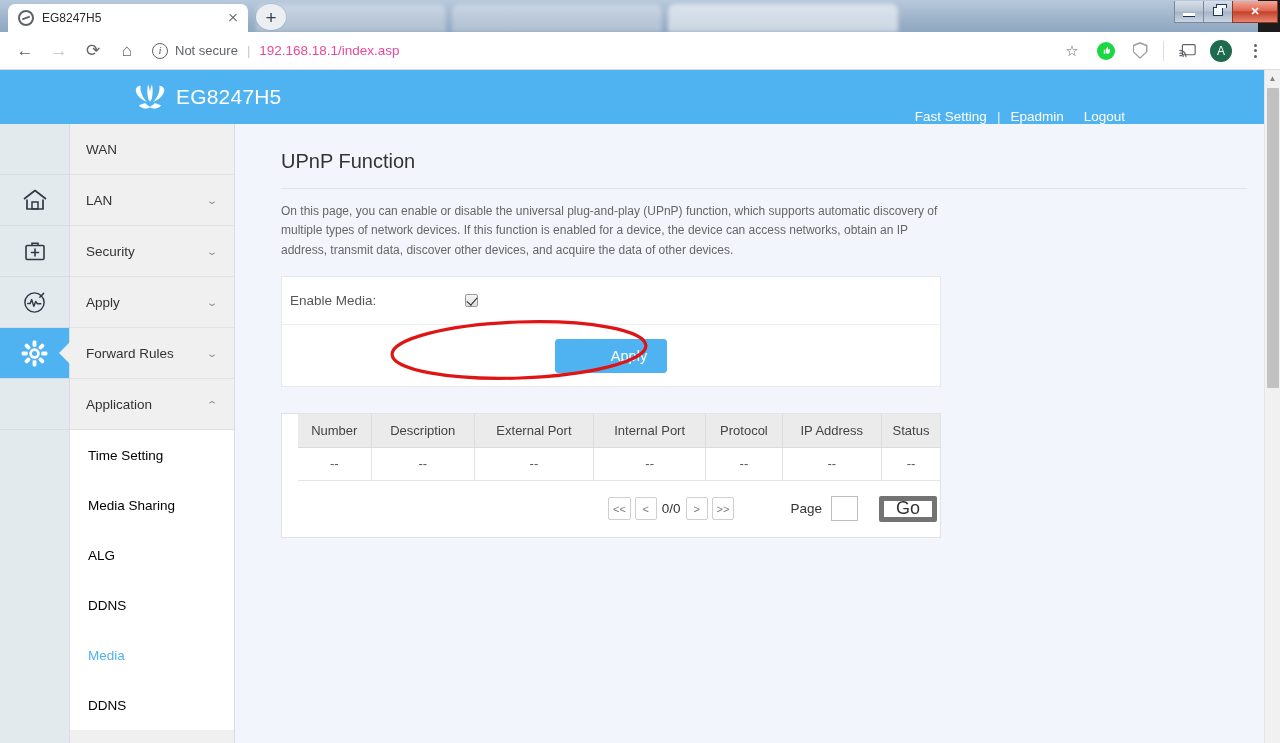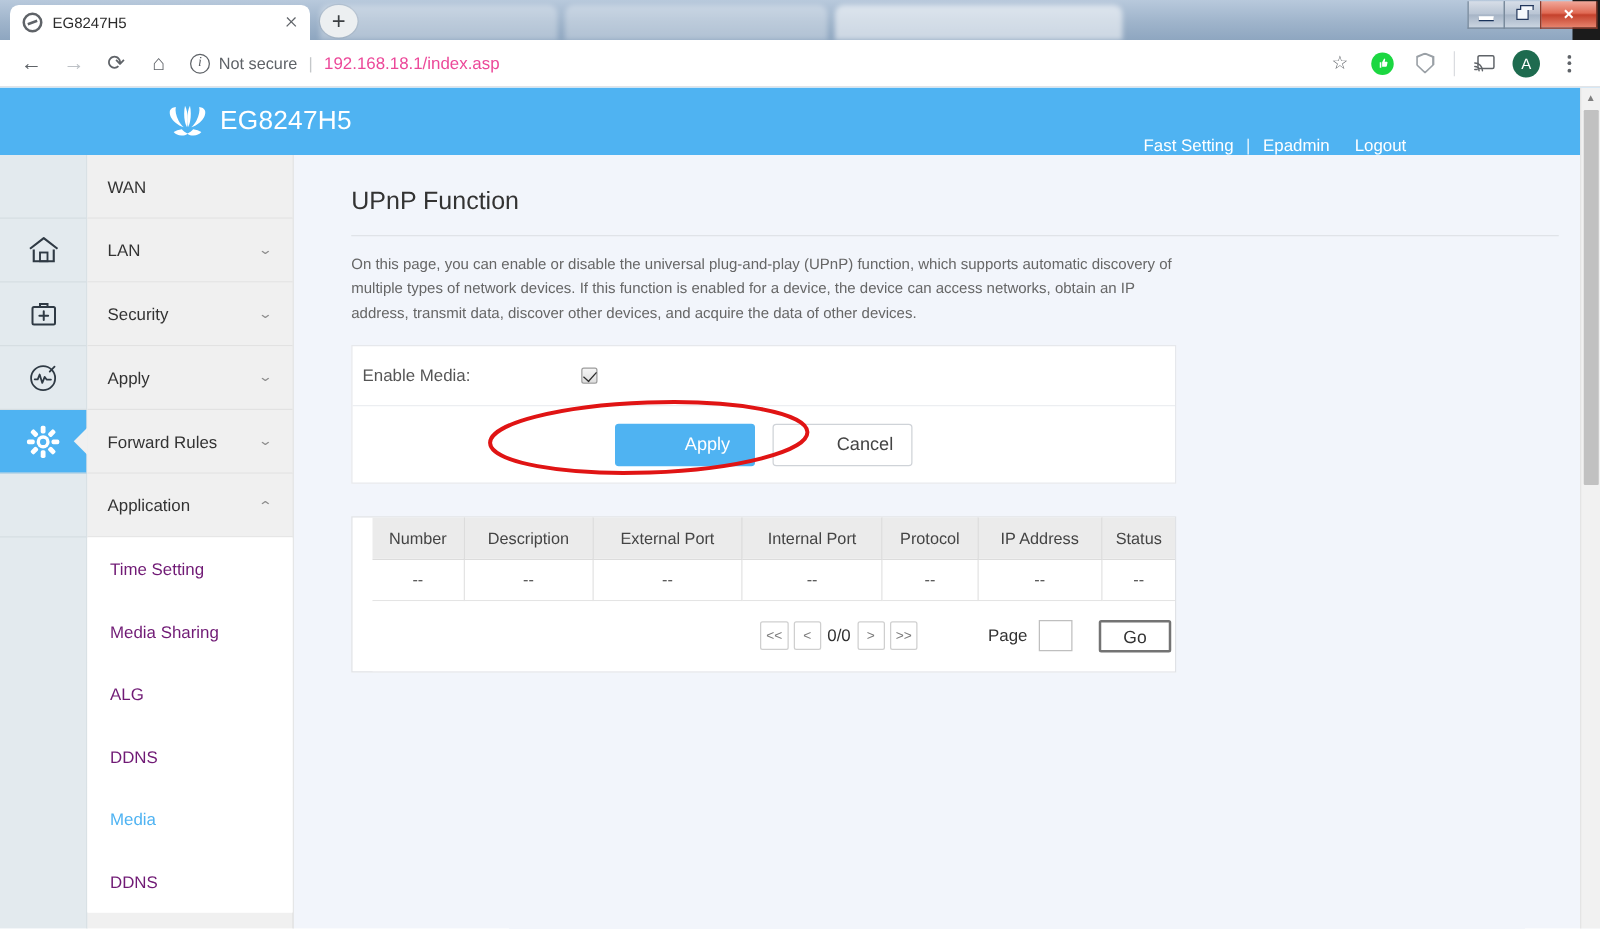--- a/index.html
+++ b/index.html
@@ -631,7 +631,6 @@
           </div>
           <div class="btnrow">
             <div class="btn primary">Apply</div>
-            <div class="btn secondary">Cancel</div>
           </div>
         </div>
 

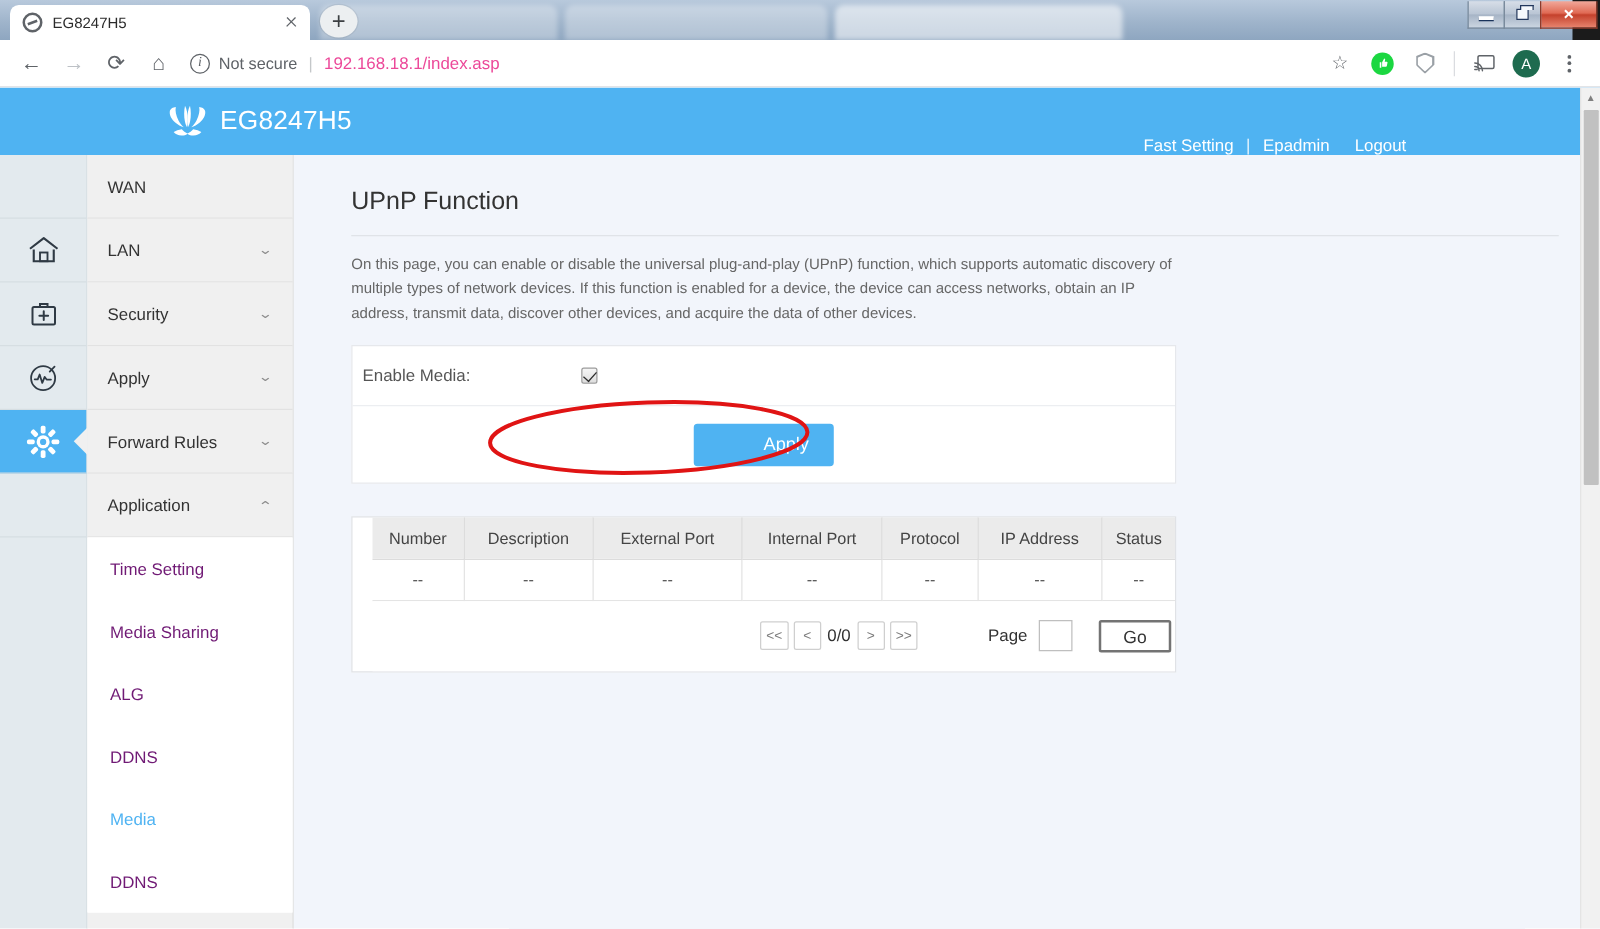--- a/index.html
+++ b/index.html
@@ -280,7 +280,7 @@
     height: 50px;
     display: flex; align-items: center;
     padding-left: 18px;
-    font-size: 13.5px; color: #701a75;
+    font-size: 13.5px; color: #000000;
     background: #ffffff;
   }
   .subitem.active { color: #4fb3f2; }

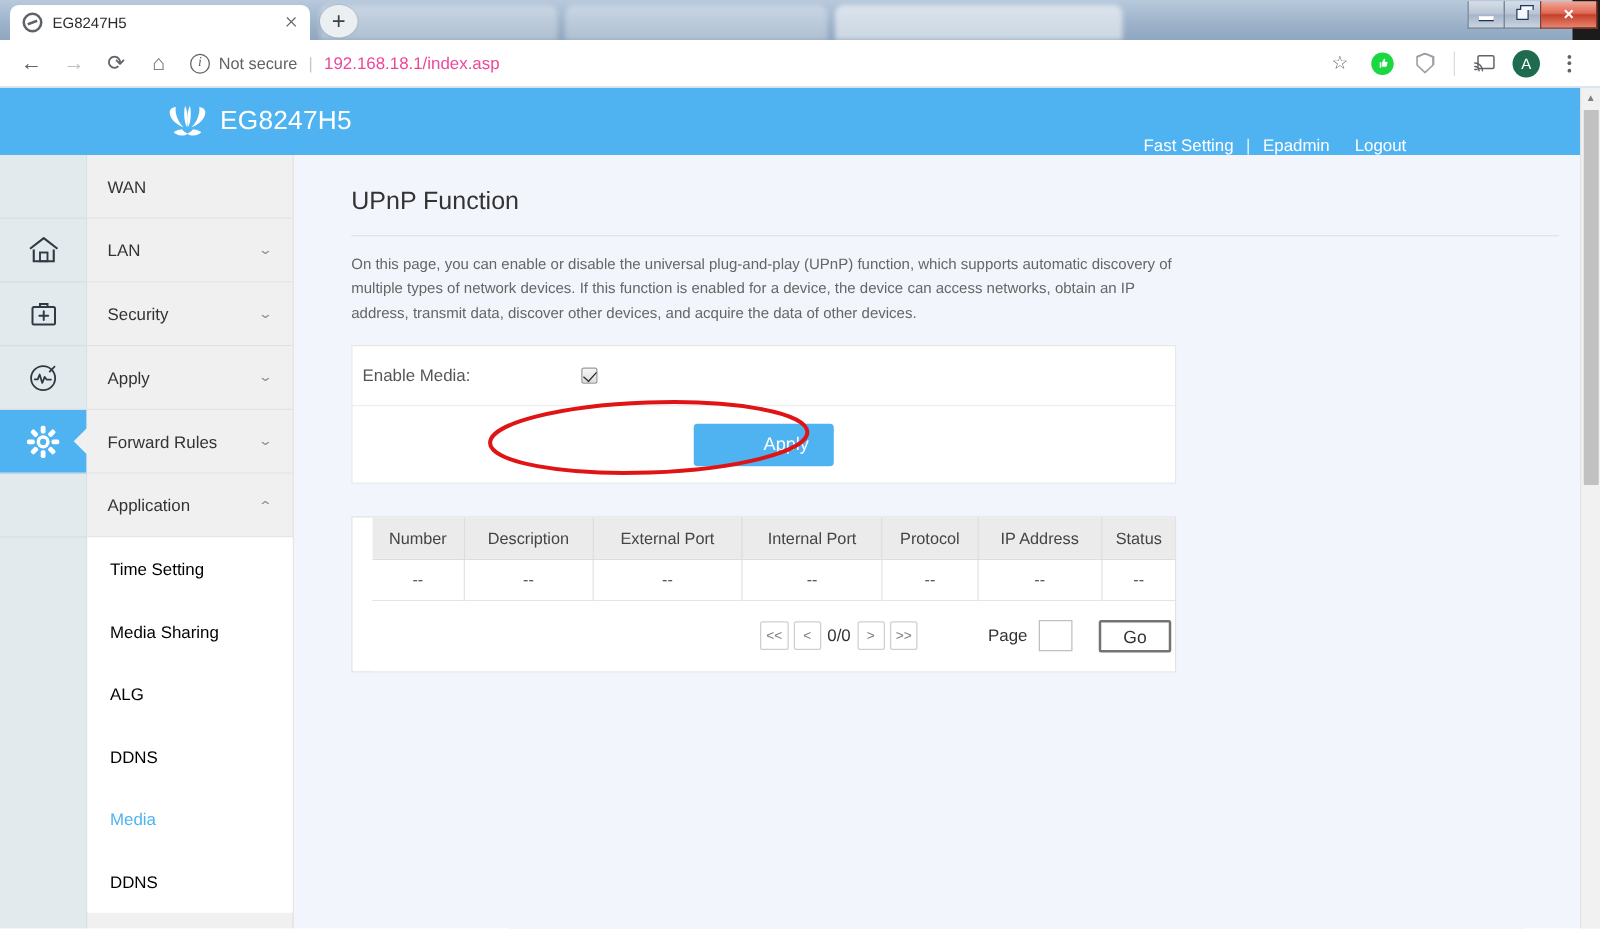--- a/index.html
+++ b/index.html
@@ -397,9 +397,9 @@
   }
   .gobtn {
     width: 58px; height: 26px; margin-left: 21px; margin-right: 2px;
-    border: 2px solid #737373; background: #ffffff;
-    display: flex; align-items: center; justify-content: center;
-    font-size: 14px; color: #333333; border-radius: 2px;
+    border: 5px solid #737373; background: #ffffff;
+    display: flex; align-items: center; justify-content: center;
+    font-size: 18px; color: #333333; border-radius: 2px;
   }
 
   

